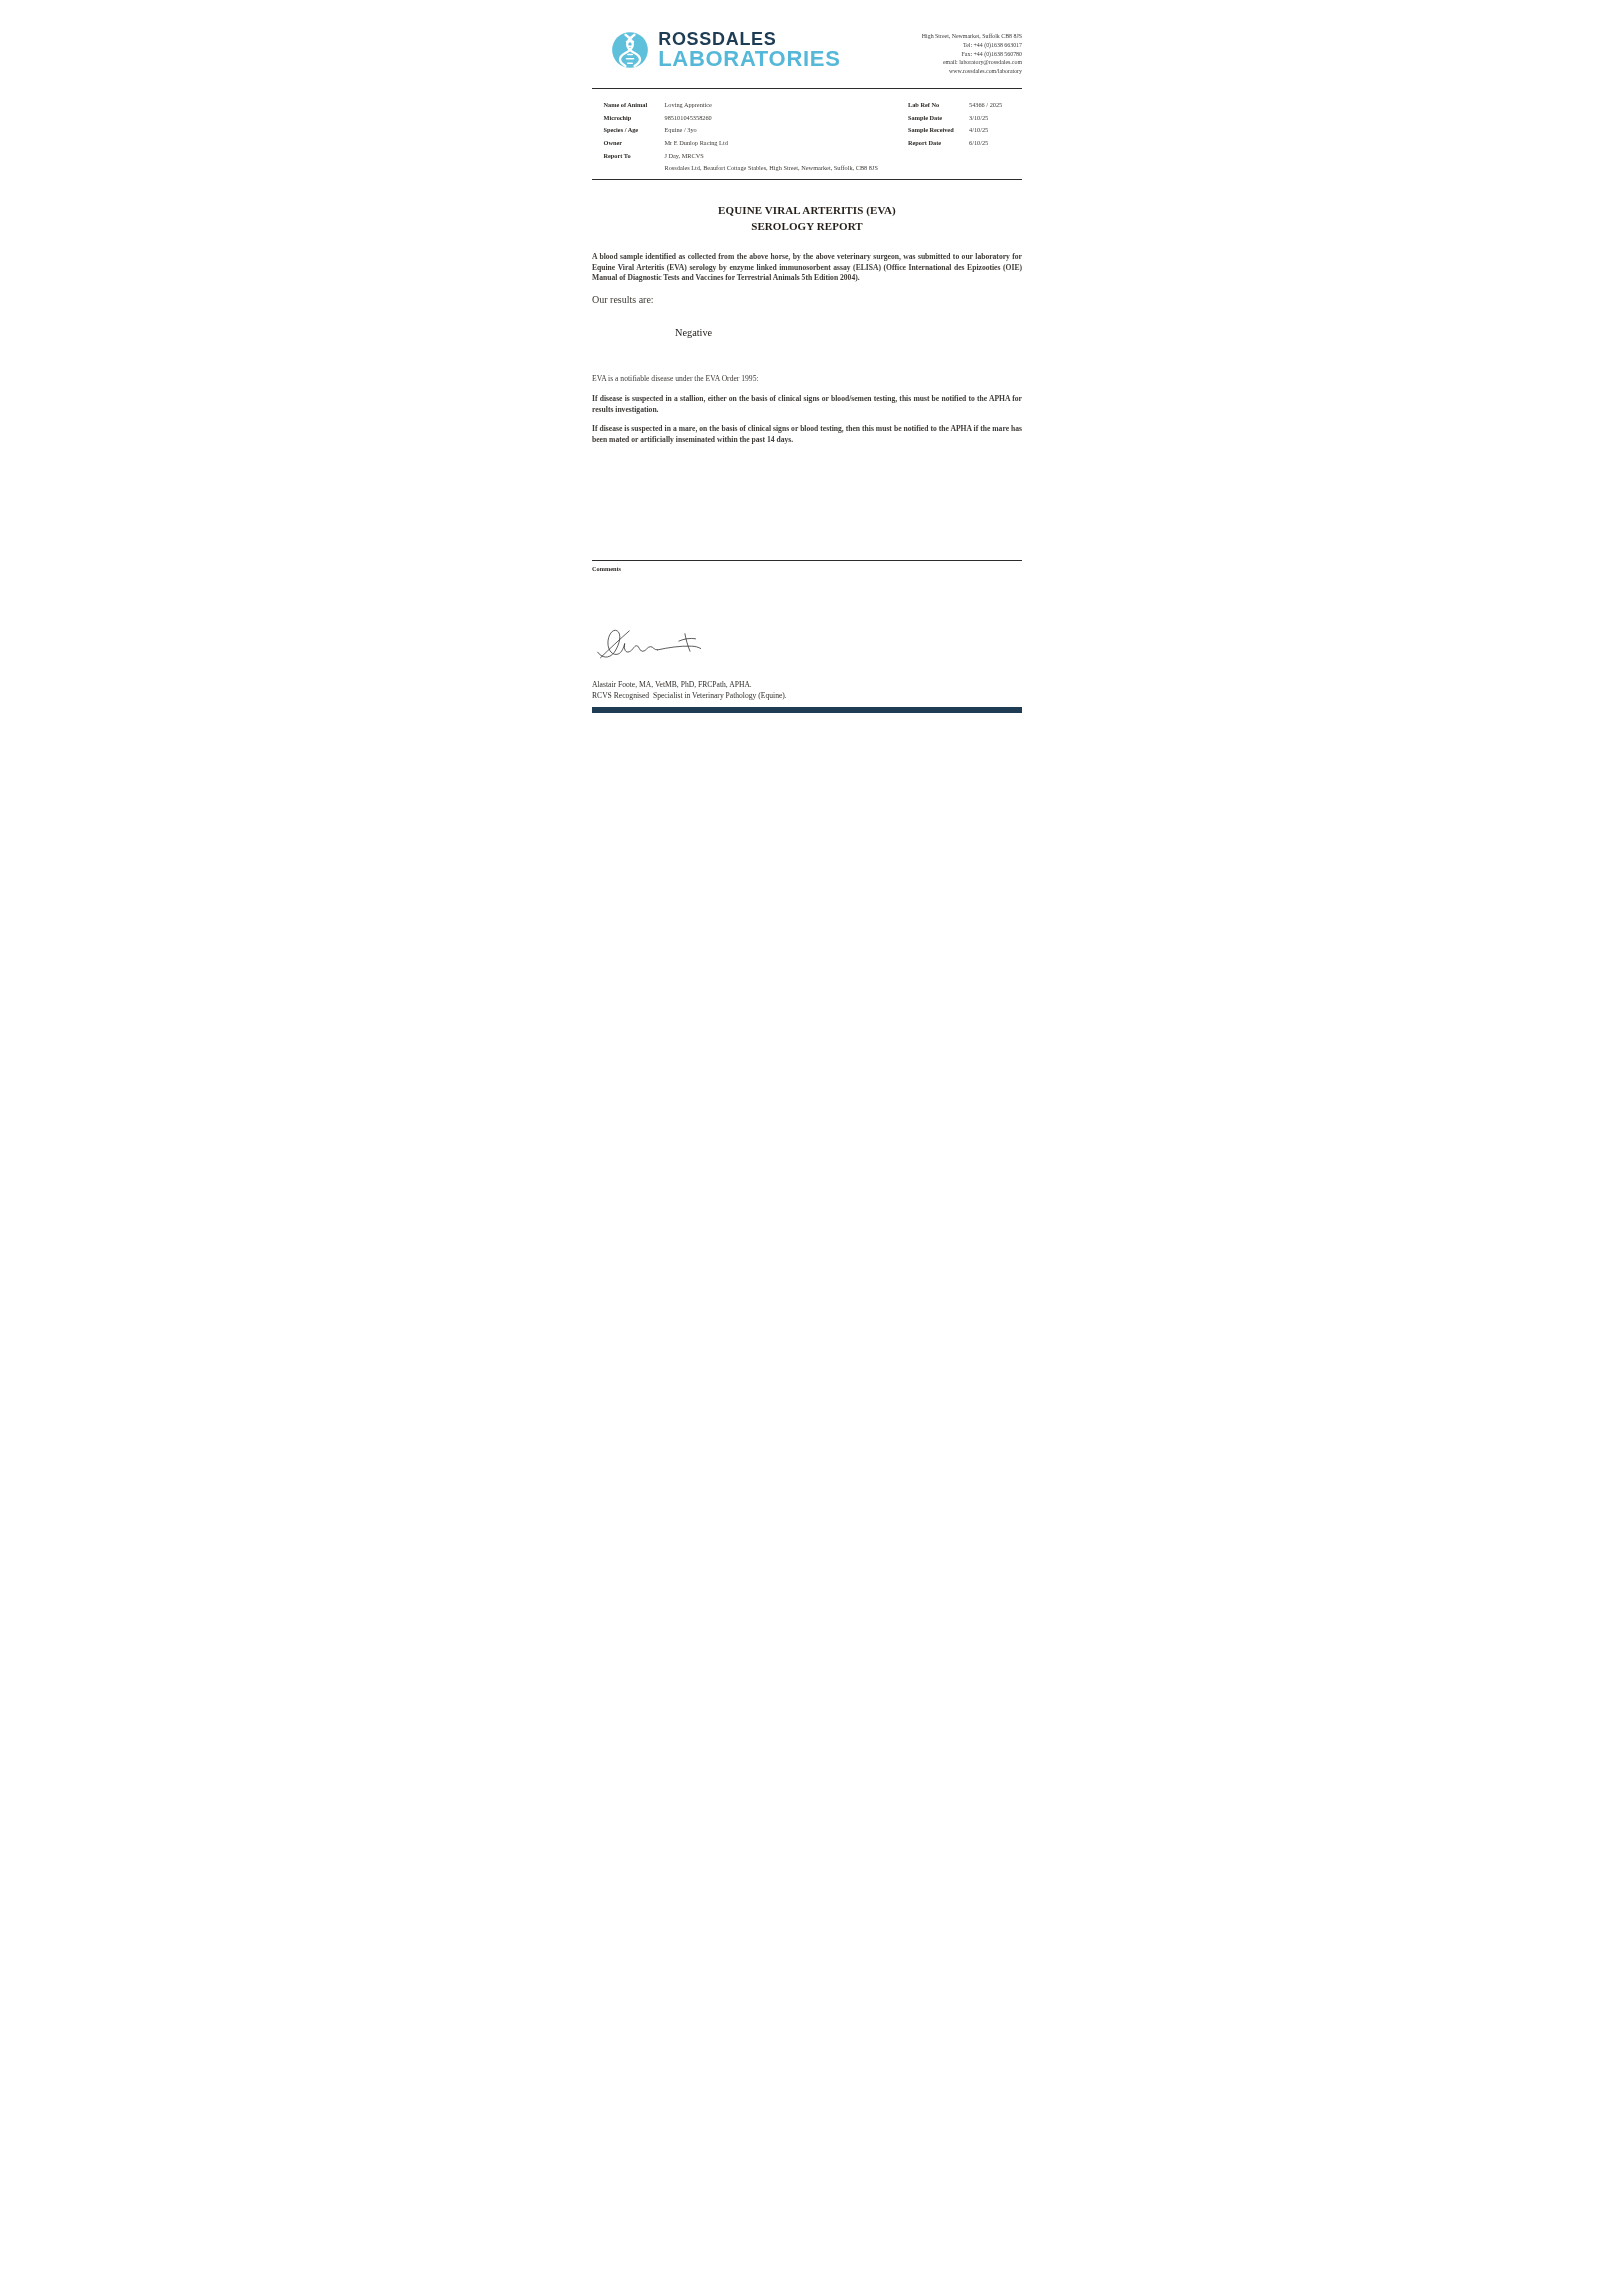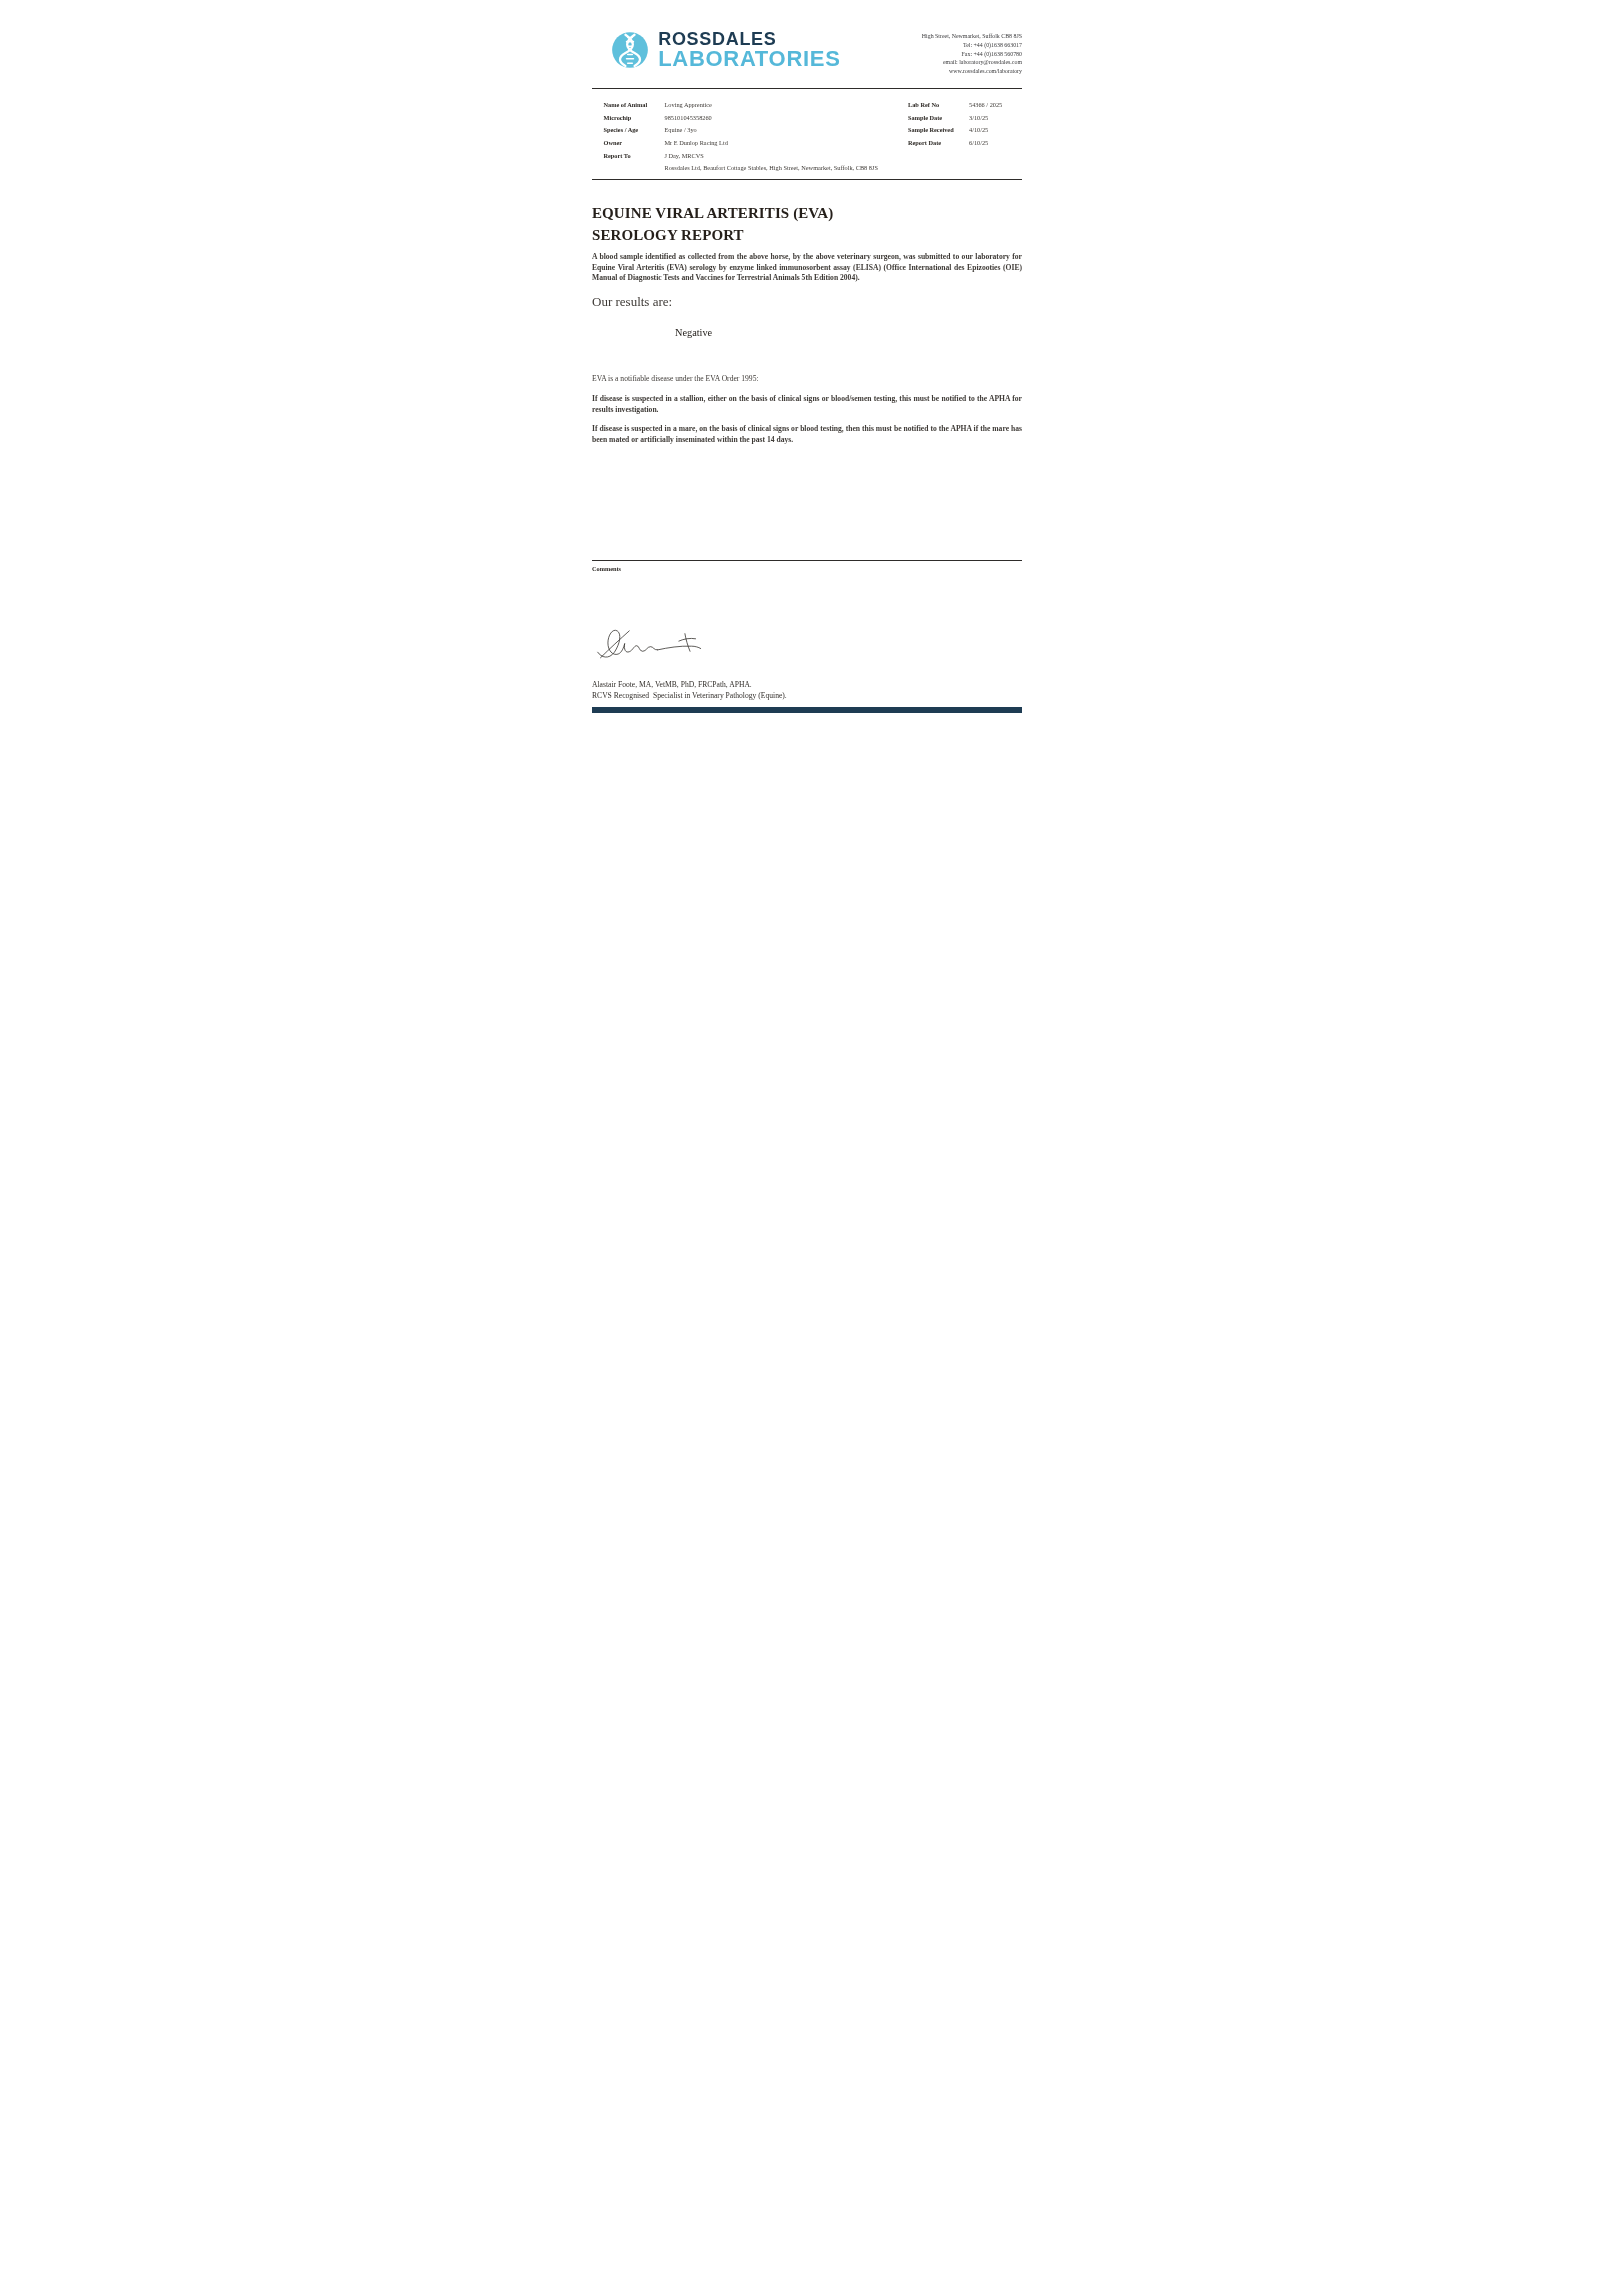--- a/index.html
+++ b/index.html
@@ -47,7 +47,7 @@
   .info-address { white-space: nowrap; }
 
   
-  .report-title { top: 203px; font-size: 15px; font-weight: 700;
+  .report-title { top: 203px; text-align: center; font-size: 11px; font-weight: 700;
     line-height: 1.45; letter-spacing: 0.1px; color: var(--heading, #251f1a); }
 
   

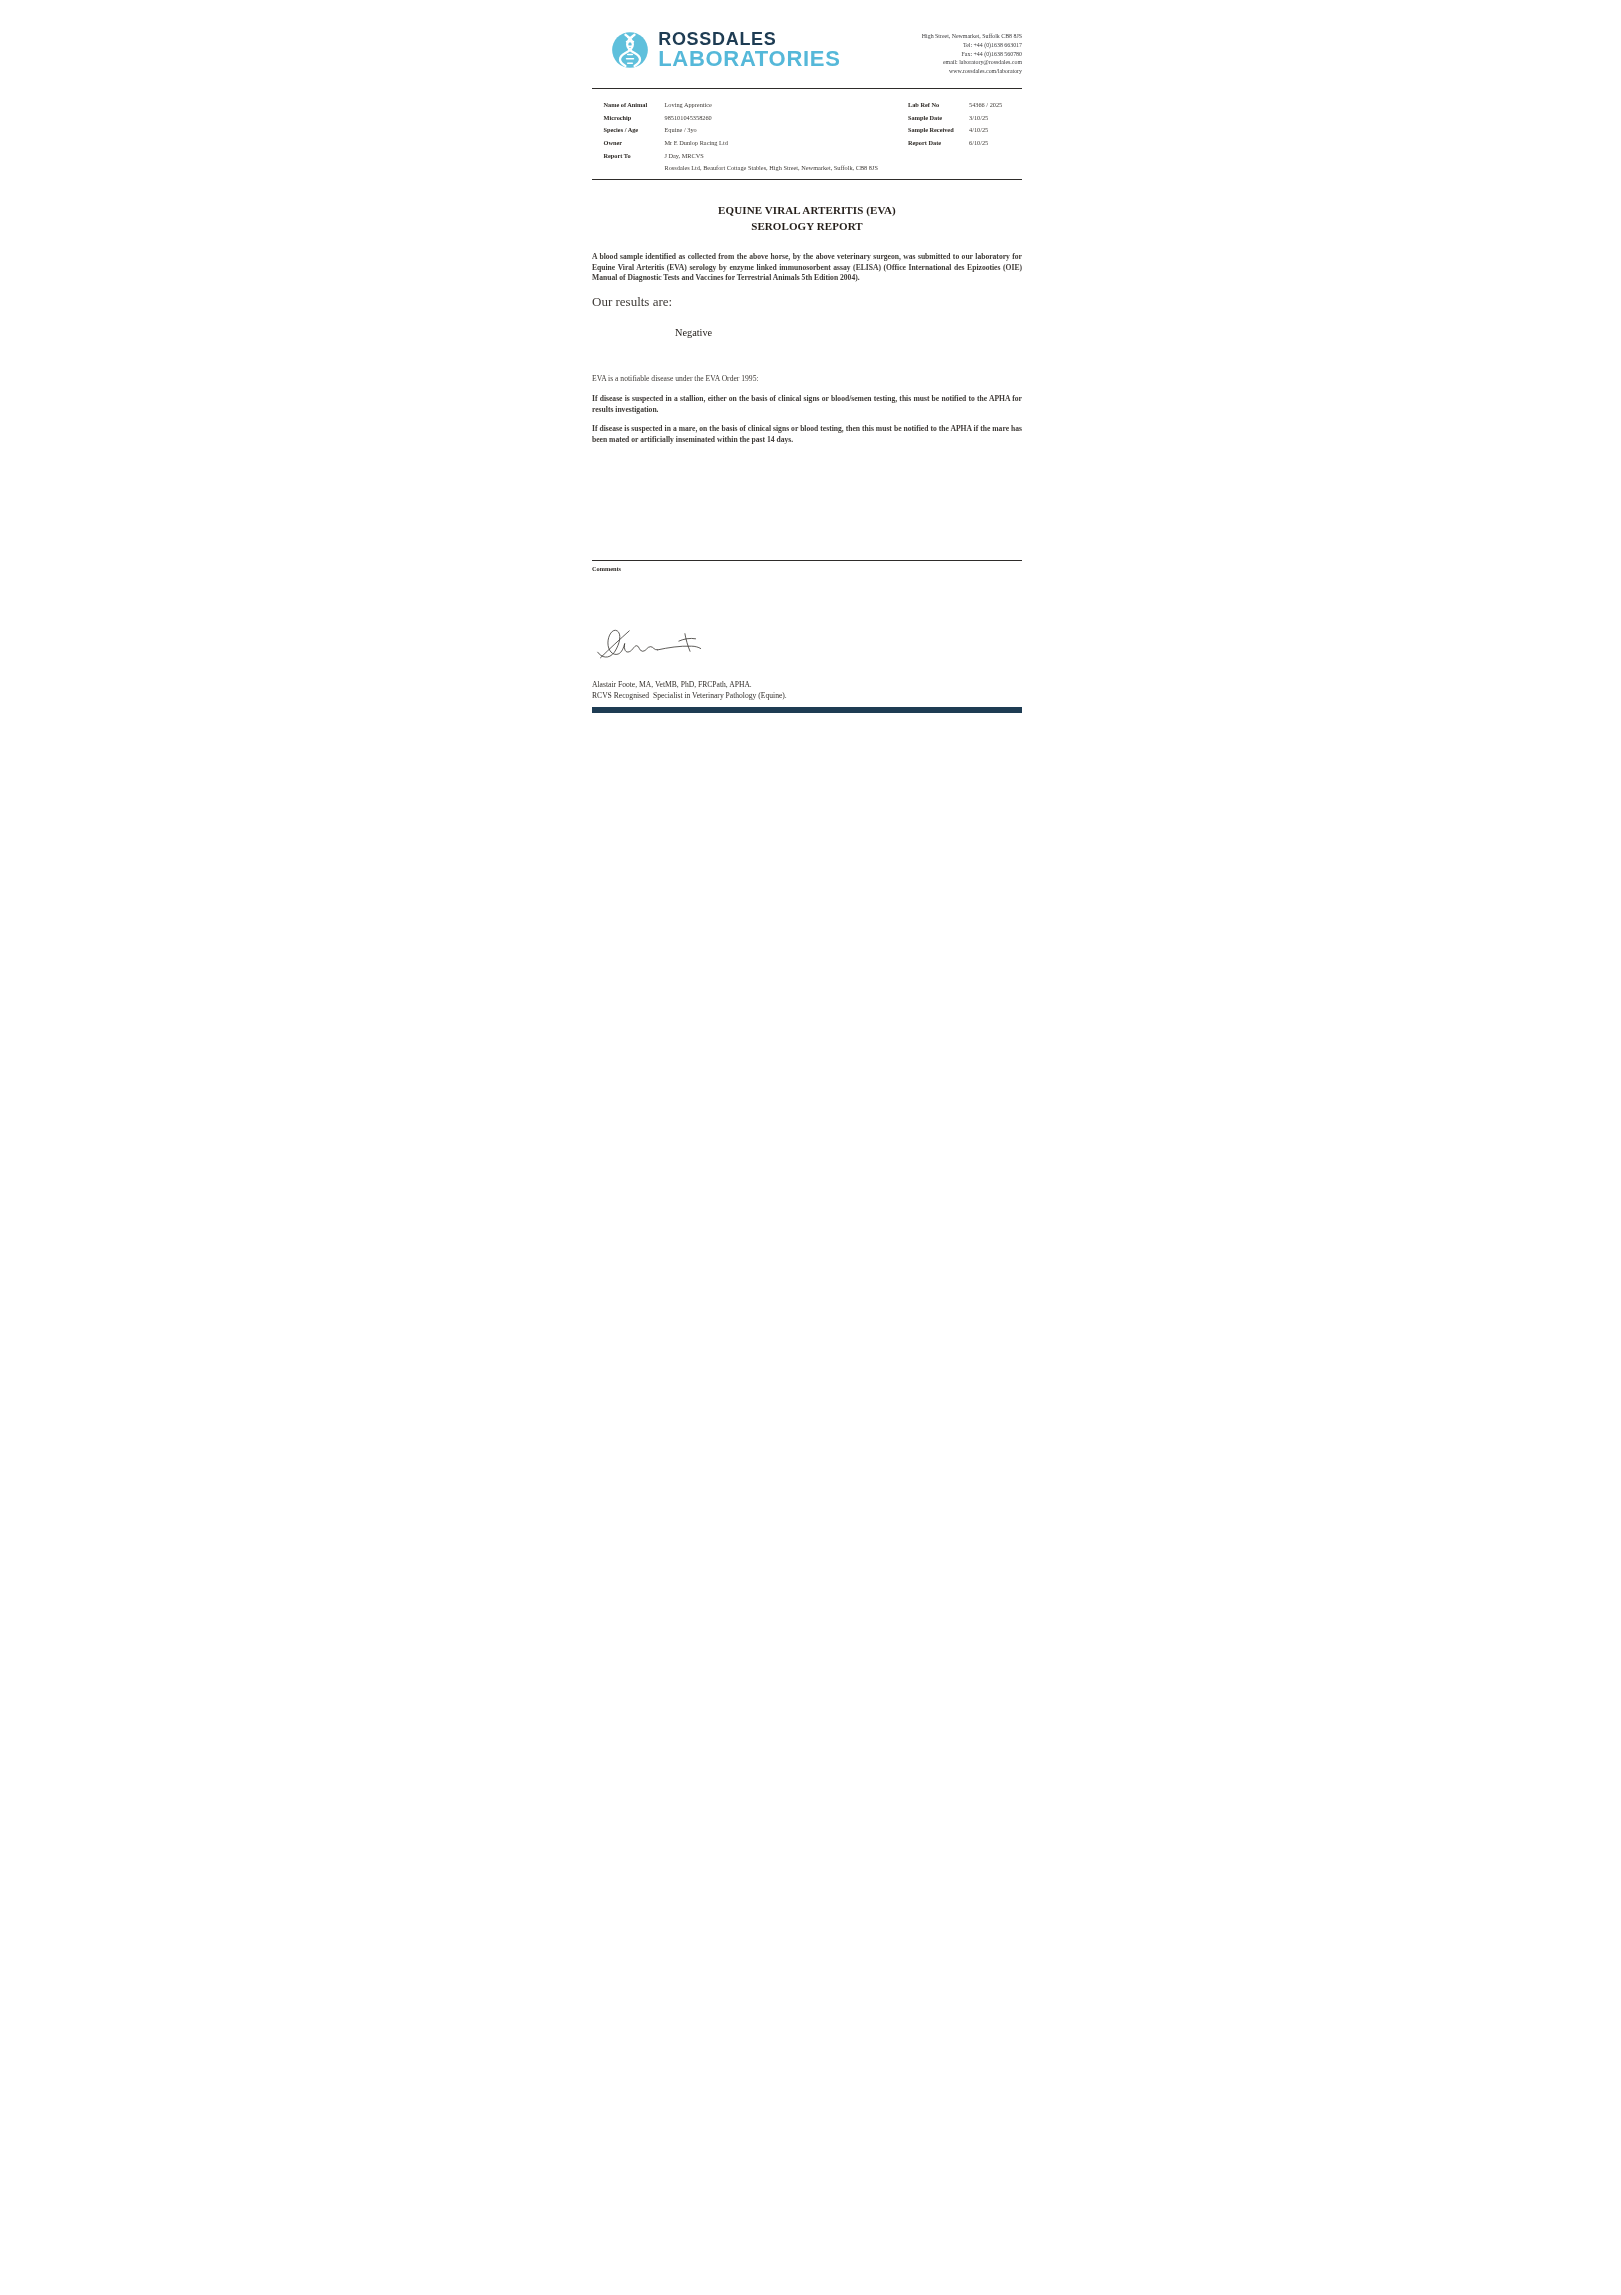--- a/index.html
+++ b/index.html
@@ -53,7 +53,7 @@
   
   .para { font-size: 7.6px; line-height: 1.39; text-align: justify; font-weight: bold; }
   .intro-para { top: 252px; }
-  .results-intro { top: 294px; font-size: 13px; }
+  .results-intro { top: 294px; font-size: 10px; }
   .result-value { top: 327px; font-size: 10.3px; font-weight: 400; color: #1f1b17; padding-left: 83px; }
   .notifiable-line { top: 374px; font-size: 7.6px; }
   .stallion-para { top: 394px; }

